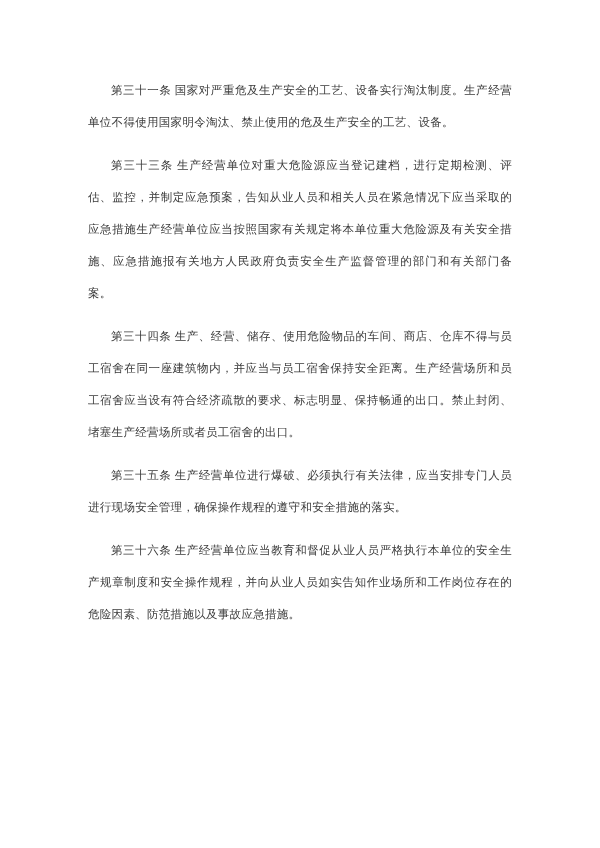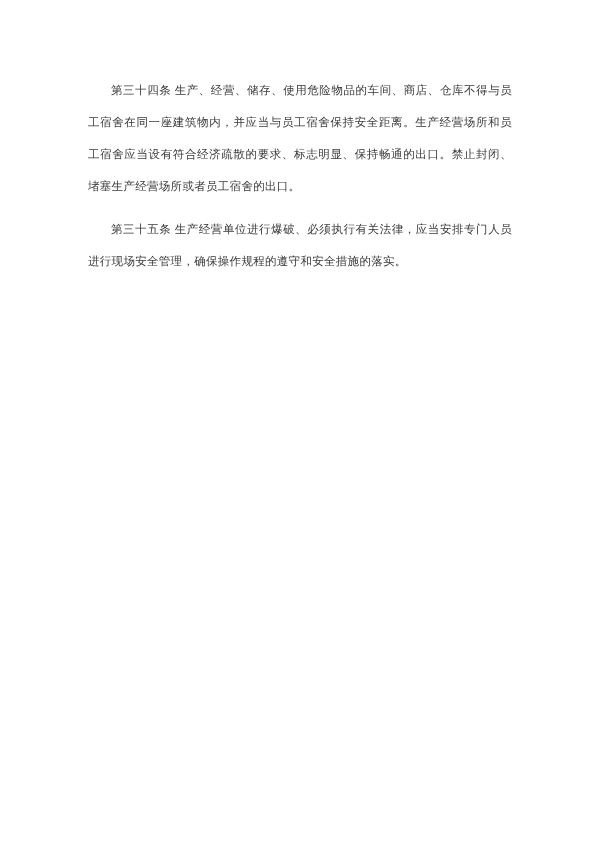--- a/index.html
+++ b/index.html
@@ -32,6 +32,7 @@
 <body>
 
 <div class="page">
+  <p class="para">第三十一条 国家对严重危及生产安全的工艺、设备实行淘汰制度。生产经营单位不得使用国家明令淘汰、禁止使用的危及生产安全的工艺、设备。</p>
   <p class="para">第三十四条 生产、经营、储存、使用危险物品的车间、商店、仓库不得与员工宿舍在同一座建筑物内，并应当与员工宿舍保持安全距离。生产经营场所和员工宿舍应当设有符合经济疏散的要求、标志明显、保持畅通的出口。禁止封闭、堵塞生产经营场所或者员工宿舍的出口。</p>
   <p class="para">第三十五条 生产经营单位进行爆破、必须执行有关法律，应当安排专门人员进行现场安全管理，确保操作规程的遵守和安全措施的落实。</p>
 </div>

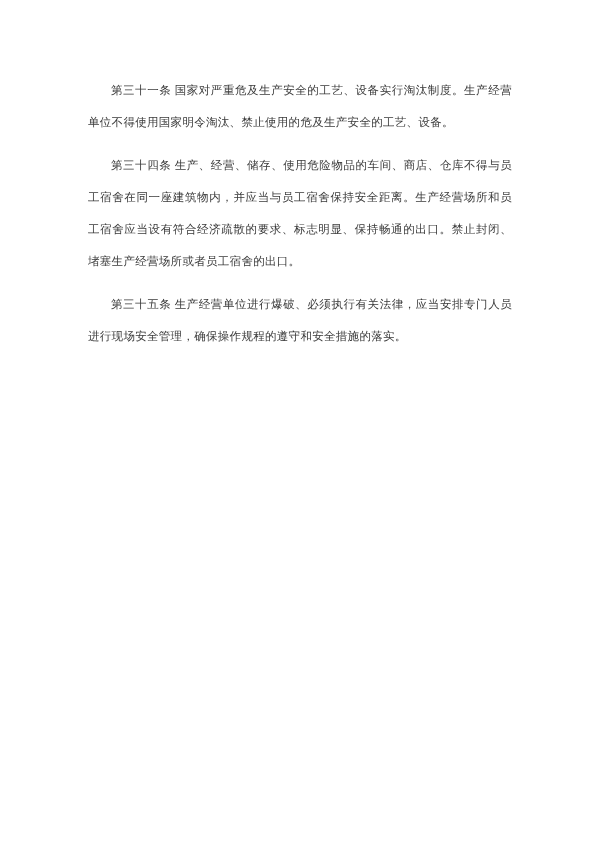--- a/index.html
+++ b/index.html
@@ -33,6 +33,7 @@
 
 <div class="page">
   <p class="para">第三十一条 国家对严重危及生产安全的工艺、设备实行淘汰制度。生产经营单位不得使用国家明令淘汰、禁止使用的危及生产安全的工艺、设备。</p>
+  <p class="para">第三十三条 生产经营单位对重大危险源应当登记建档，进行定期检测、评估、监控，并制定应急预案，告知从业人员和相关人员在紧急情况下应当采取的应急措施生产经营单位应当按照国家有关规定将本单位重大危险源及有关安全措施、应急措施报有关地方人民政府负责安全生产监督管理的部门和有关部门备案。</p>
   <p class="para">第三十四条 生产、经营、储存、使用危险物品的车间、商店、仓库不得与员工宿舍在同一座建筑物内，并应当与员工宿舍保持安全距离。生产经营场所和员工宿舍应当设有符合经济疏散的要求、标志明显、保持畅通的出口。禁止封闭、堵塞生产经营场所或者员工宿舍的出口。</p>
   <p class="para">第三十五条 生产经营单位进行爆破、必须执行有关法律，应当安排专门人员进行现场安全管理，确保操作规程的遵守和安全措施的落实。</p>
 </div>

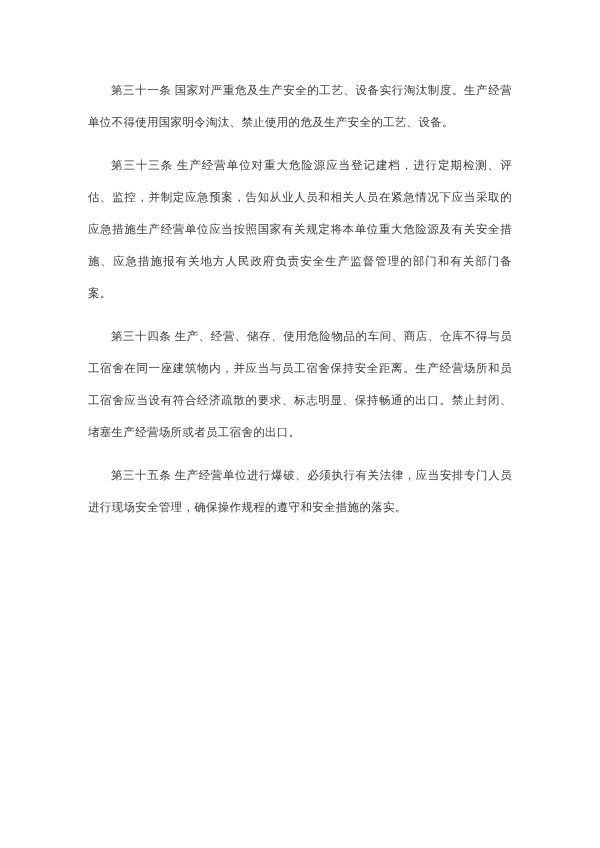--- a/index.html
+++ b/index.html
@@ -36,6 +36,7 @@
   <p class="para">第三十三条 生产经营单位对重大危险源应当登记建档，进行定期检测、评估、监控，并制定应急预案，告知从业人员和相关人员在紧急情况下应当采取的应急措施生产经营单位应当按照国家有关规定将本单位重大危险源及有关安全措施、应急措施报有关地方人民政府负责安全生产监督管理的部门和有关部门备案。</p>
   <p class="para">第三十四条 生产、经营、储存、使用危险物品的车间、商店、仓库不得与员工宿舍在同一座建筑物内，并应当与员工宿舍保持安全距离。生产经营场所和员工宿舍应当设有符合经济疏散的要求、标志明显、保持畅通的出口。禁止封闭、堵塞生产经营场所或者员工宿舍的出口。</p>
   <p class="para">第三十五条 生产经营单位进行爆破、必须执行有关法律，应当安排专门人员进行现场安全管理，确保操作规程的遵守和安全措施的落实。</p>
+  <p class="para">第三十六条 生产经营单位应当教育和督促从业人员严格执行本单位的安全生产规章制度和安全操作规程，并向从业人员如实告知作业场所和工作岗位存在的危险因素、防范措施以及事故应急措施。</p>
 </div>
 
 </body></html>

